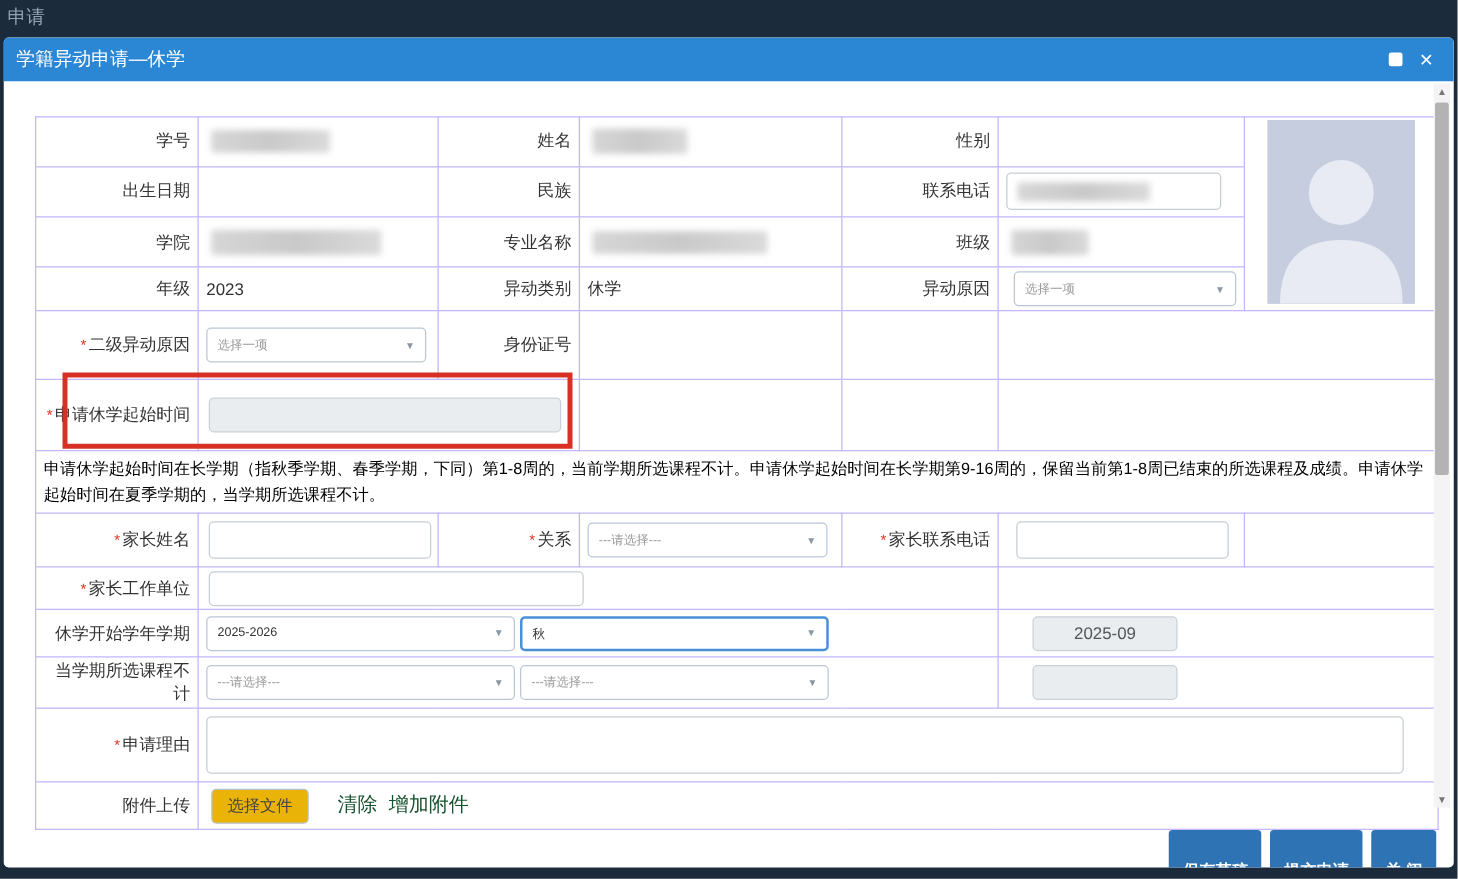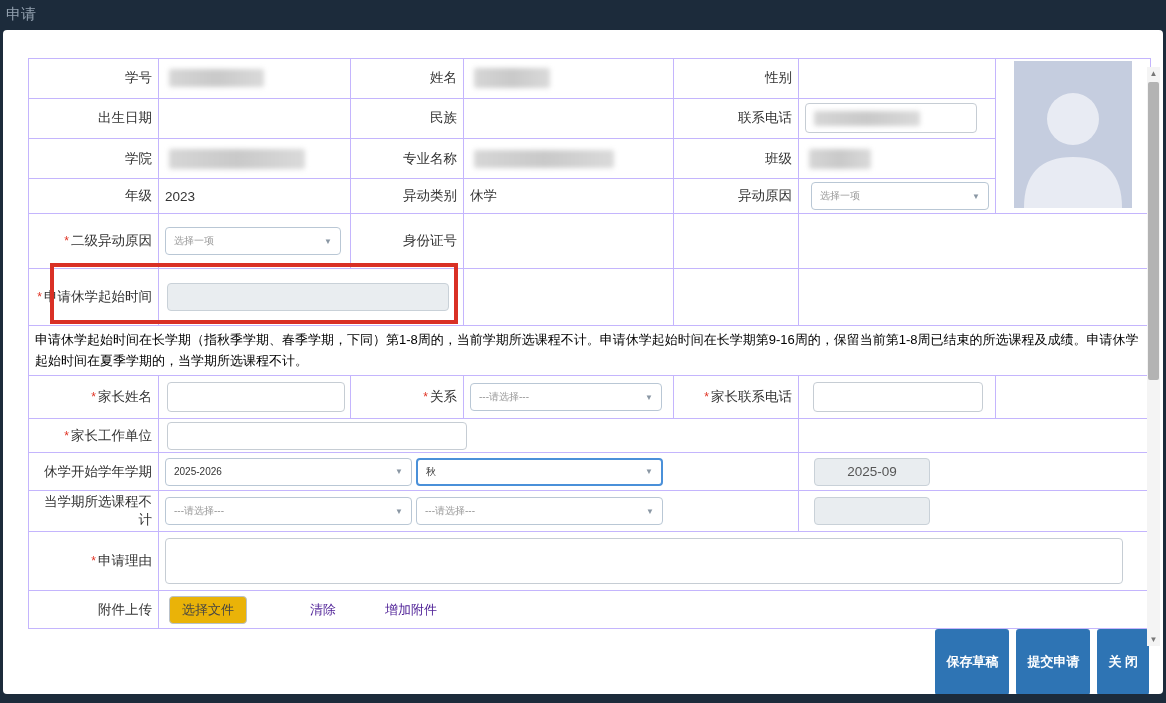--- a/index.html
+++ b/index.html
@@ -79,6 +79,13 @@
 <div class="topbar">申请</div>
 
 <div class="modal">
+  <div class="modal-header">
+    <div class="modal-title">学籍异动申请—休学</div>
+    <div class="win-controls">
+      <span class="sq-icon"></span>
+      <span class="x-icon">✕</span>
+    </div>
+  </div>
 
   <div class="modal-body">
     <div class="tbl-wrap">

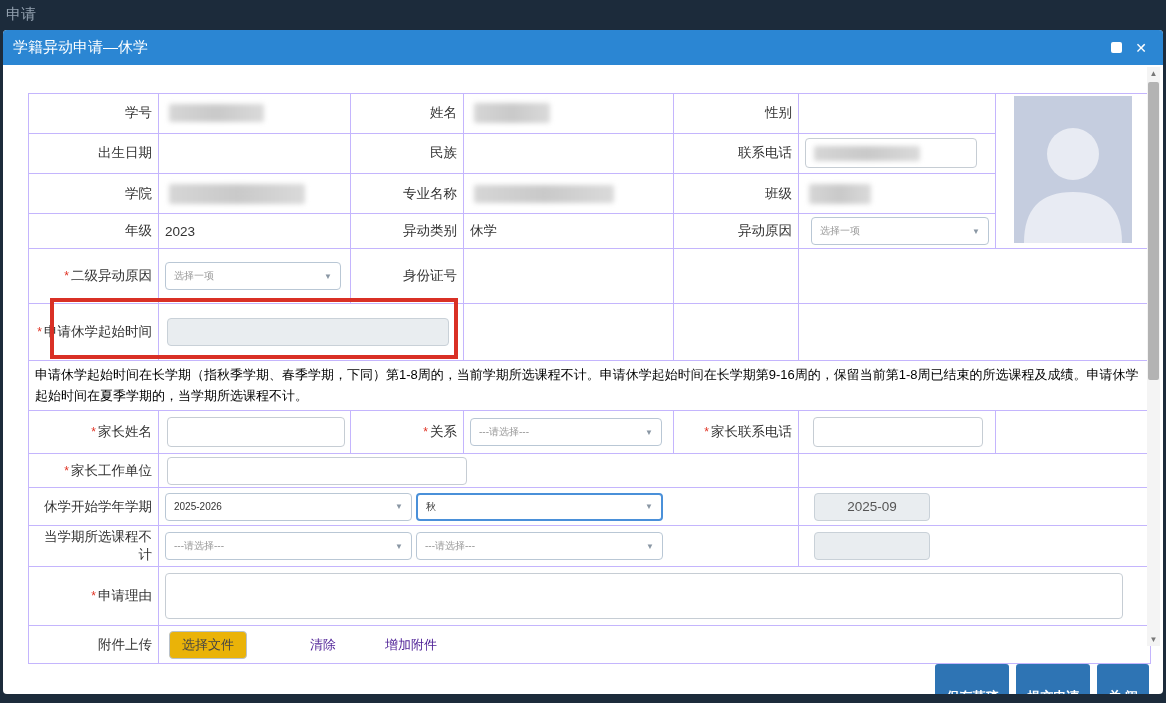--- a/index.html
+++ b/index.html
@@ -70,7 +70,7 @@
 
   .sel-grid { display:flex; gap:4px; }
   .sel-grid .sel { width:247px; }
-  .month-box { width:116px; justify-content:center; margin-left:9px; }
+  .month-box { width:116px; justify-content:center; margin-left:21px; }
   .month-box span { color:#555; font-size:13.5px; }
 </style>
 </head>

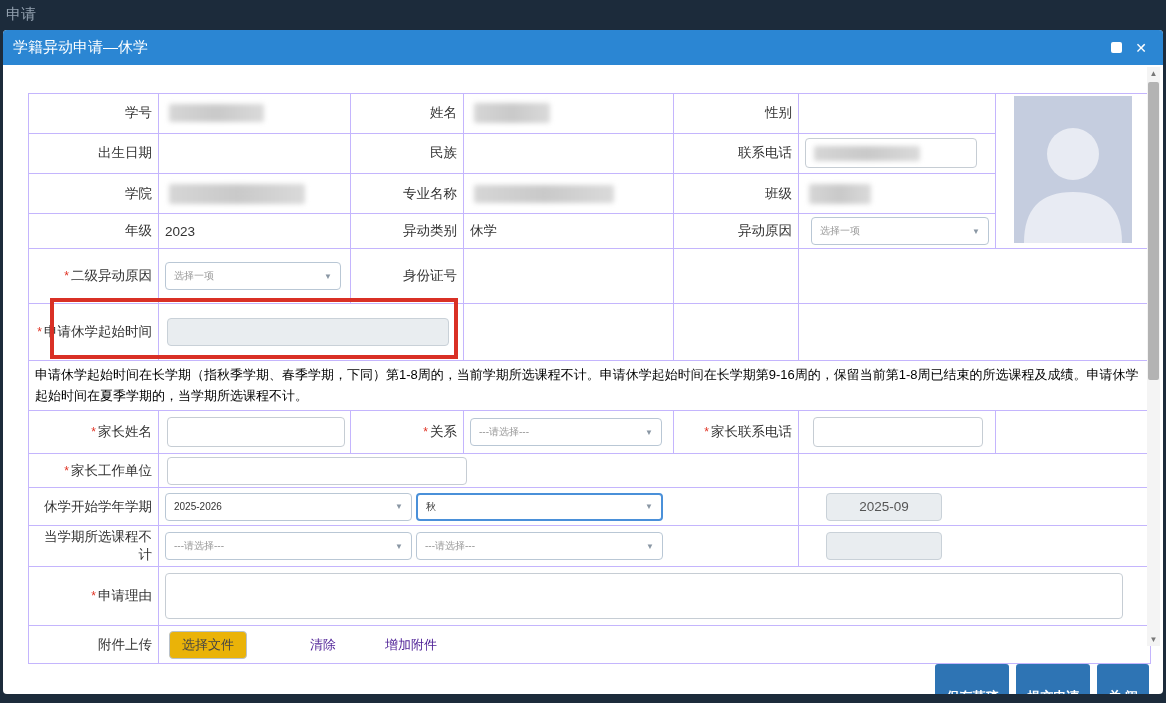--- a/index.html
+++ b/index.html
@@ -54,7 +54,7 @@
 
   .file-btn { background:#eab308; border:1px solid #b9c2cb; border-radius:4px; padding:4px 12px;
               font-size:13px; color:#444; cursor:pointer; font-family:Liberation Serif, serif; }
-  .link { color:#4c1d95; font-size:13px; cursor:pointer; text-decoration:none;margin-left:40px; }
+  .link { color:#14532d; font-size:16px; cursor:pointer; text-decoration:none; }
   .attach-row-content { display:flex; align-items:center; gap:9px; padding-left:4px; }
   .attach-row-content .file-btn { margin-right:14px; }
 

